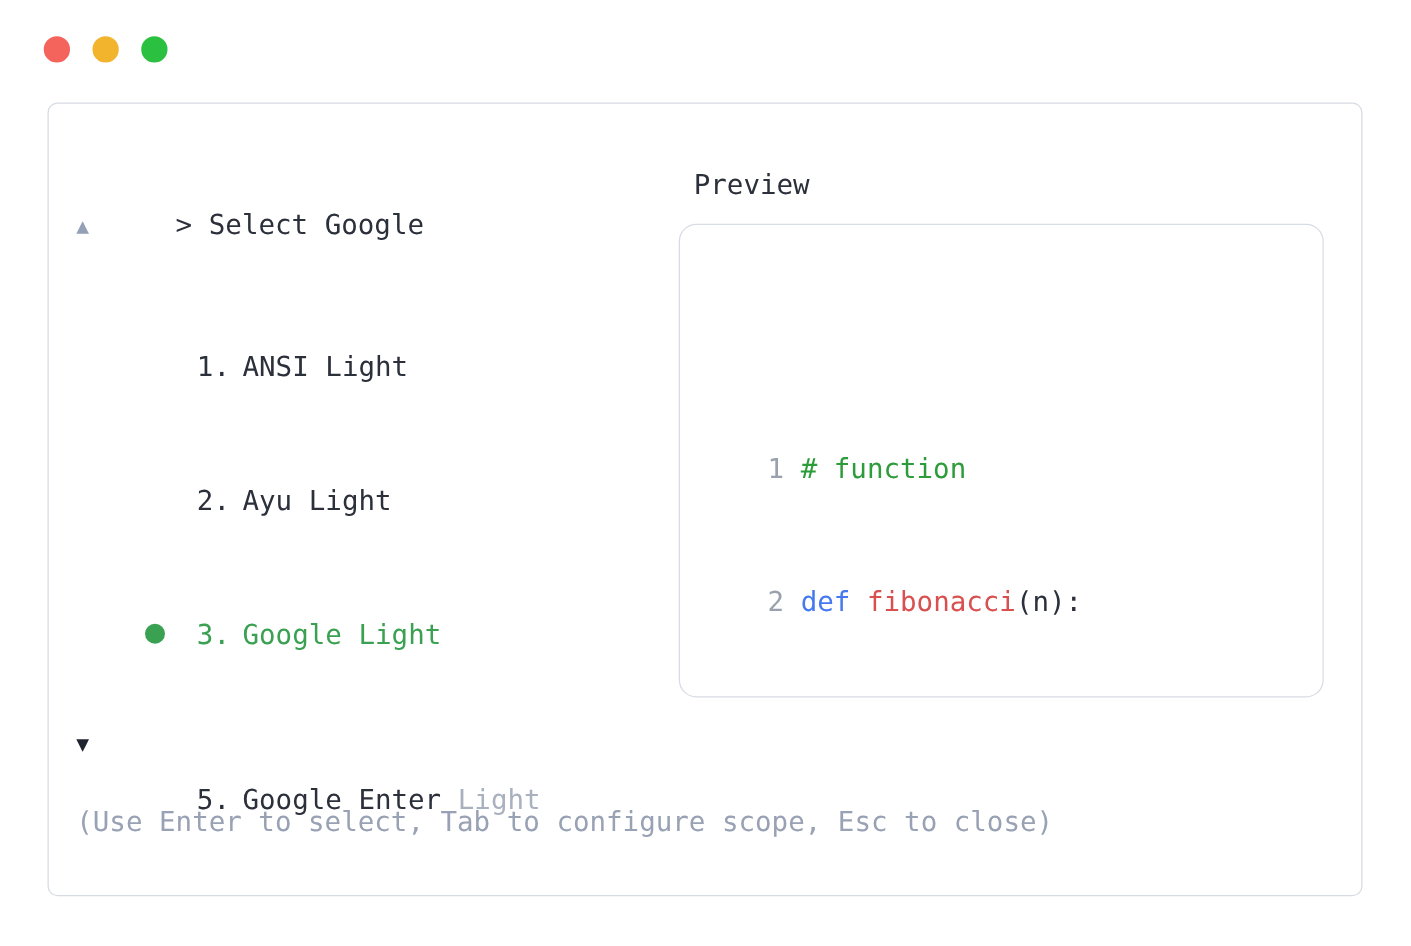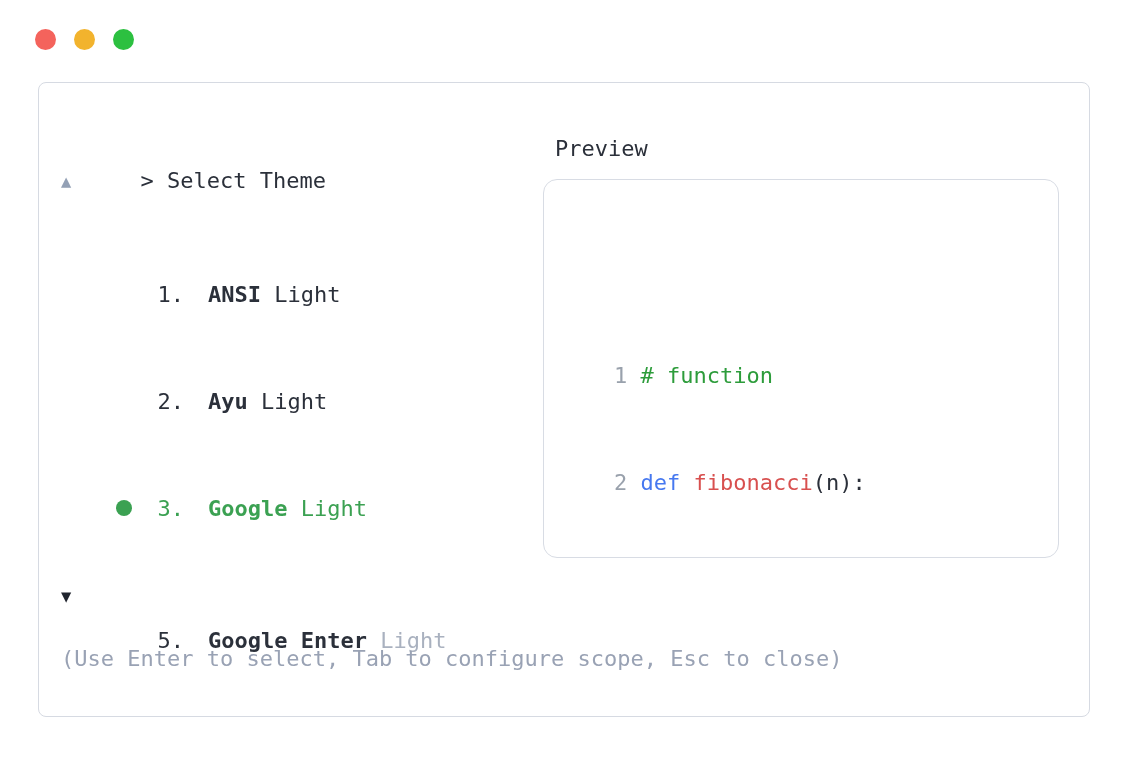--- a/index.html
+++ b/index.html
@@ -61,7 +61,7 @@
 
   <div class="panel">
     <div class="prompt-line">
-      <span>&gt;</span><span class="prompt-title">Select Theme</span>
+      <span>&gt;</span><span class="prompt-title">Select Google</span>
     </div>
 
     <div class="scroll-up">▲</div>

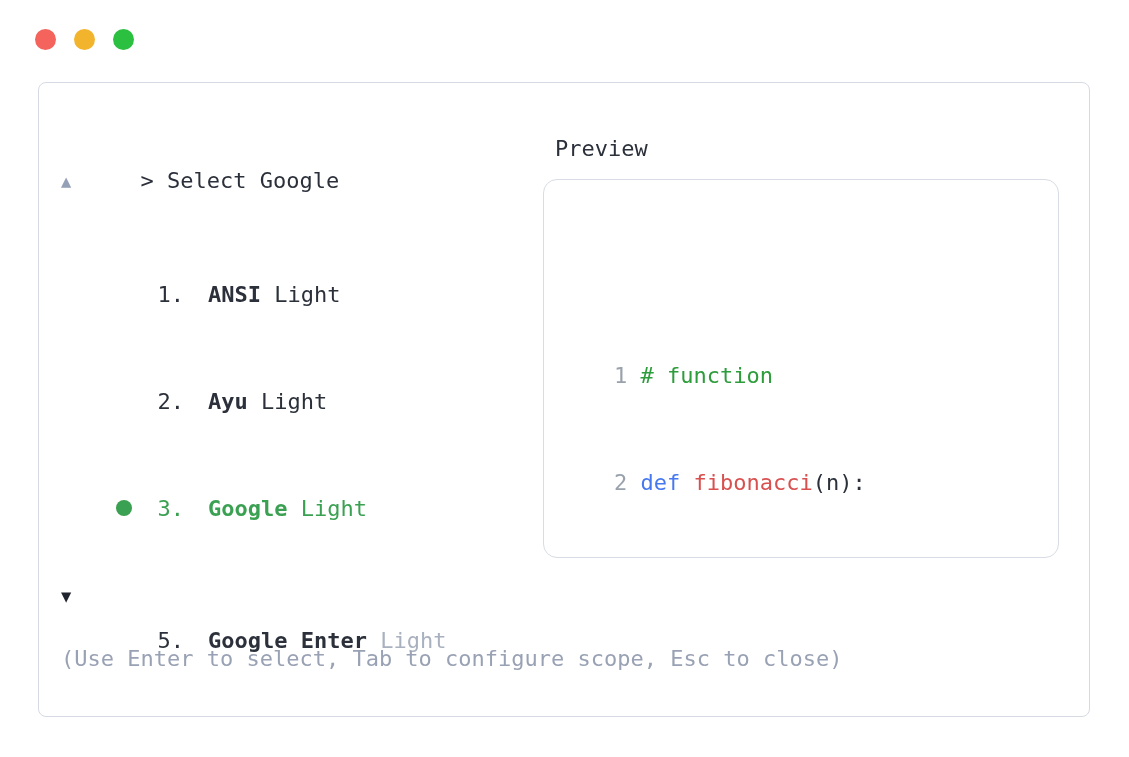--- a/index.html
+++ b/index.html
@@ -32,7 +32,7 @@
   .theme-item.selected .dot{display:inline-block;width:16px;height:16px;border-radius:50%;
        background:var(--accent-green);vertical-align:middle;margin-left:2px;margin-bottom:4px;}
   .num{display:inline-block;width:40px;text-align:right;}
-  .nm{margin-left:24px;font-weight:bold;}
+  .nm{margin-left:10px;}
   .variant:not(:empty){margin-left:13.3px;}
   .variant.dim{color:var(--dim-gray);}
   .theme-item.selected .num,.theme-item.selected .nm,.theme-item.selected .variant{color:var(--accent-green);}

